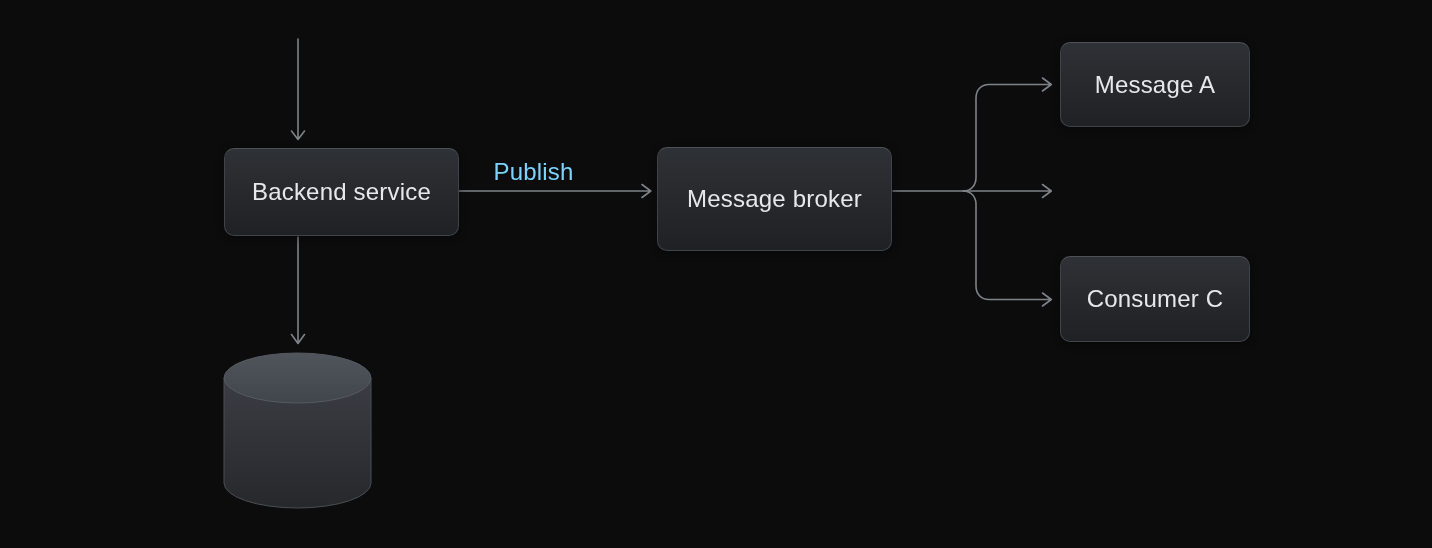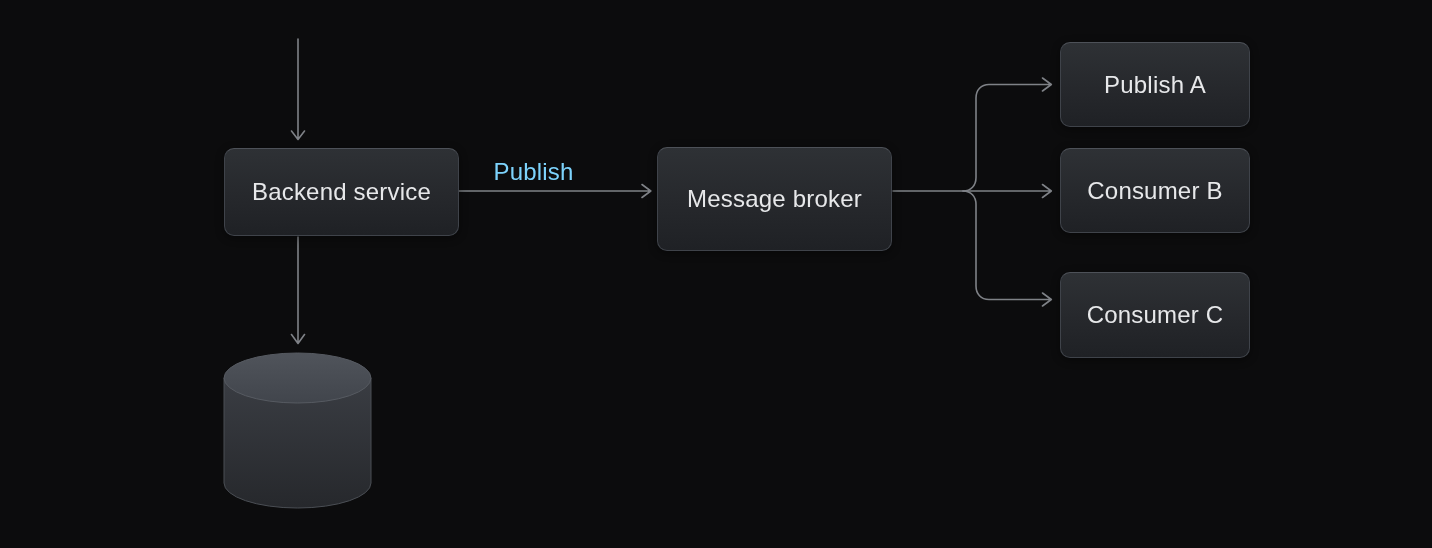--- a/index.html
+++ b/index.html
@@ -107,7 +107,7 @@
   </div>
 
   <div class="node node-consumer-a">
-    <span>Publish A</span>
+    <span>Message A</span>
   </div>
 
   <div class="node node-consumer-b">

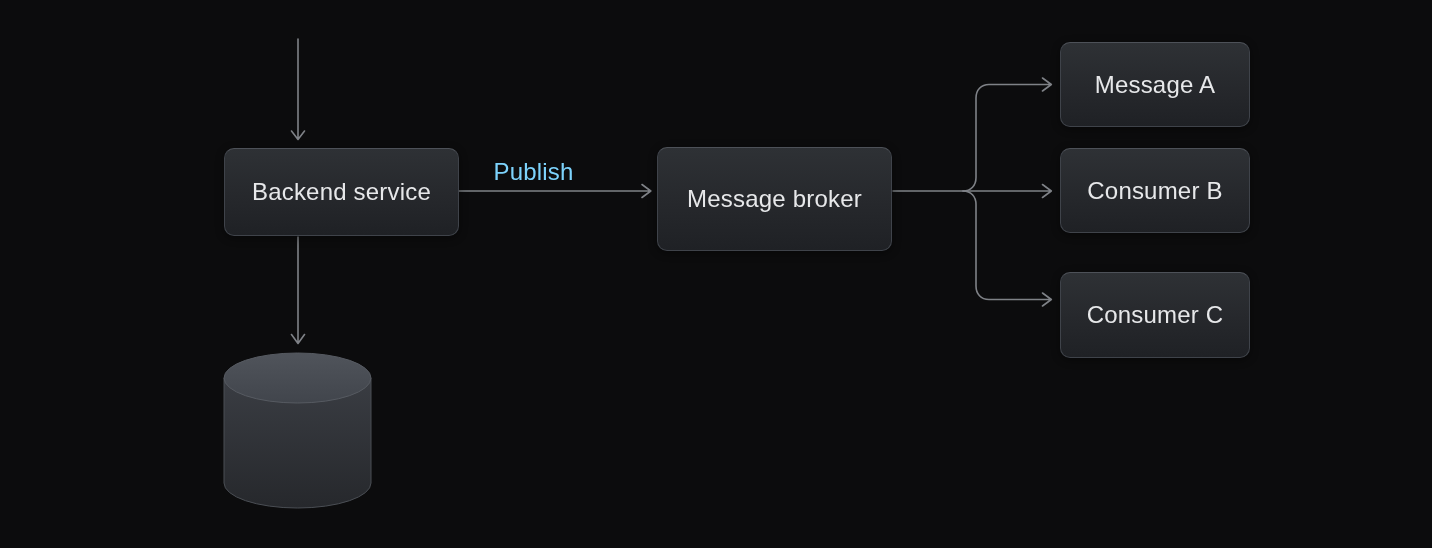--- a/index.html
+++ b/index.html
@@ -110,9 +110,6 @@
     <span>Message A</span>
   </div>
 
-  <div class="node node-consumer-b">
-    <span>Consumer B</span>
-  </div>
 
   <div class="node node-consumer-c">
     <span>Consumer C</span>

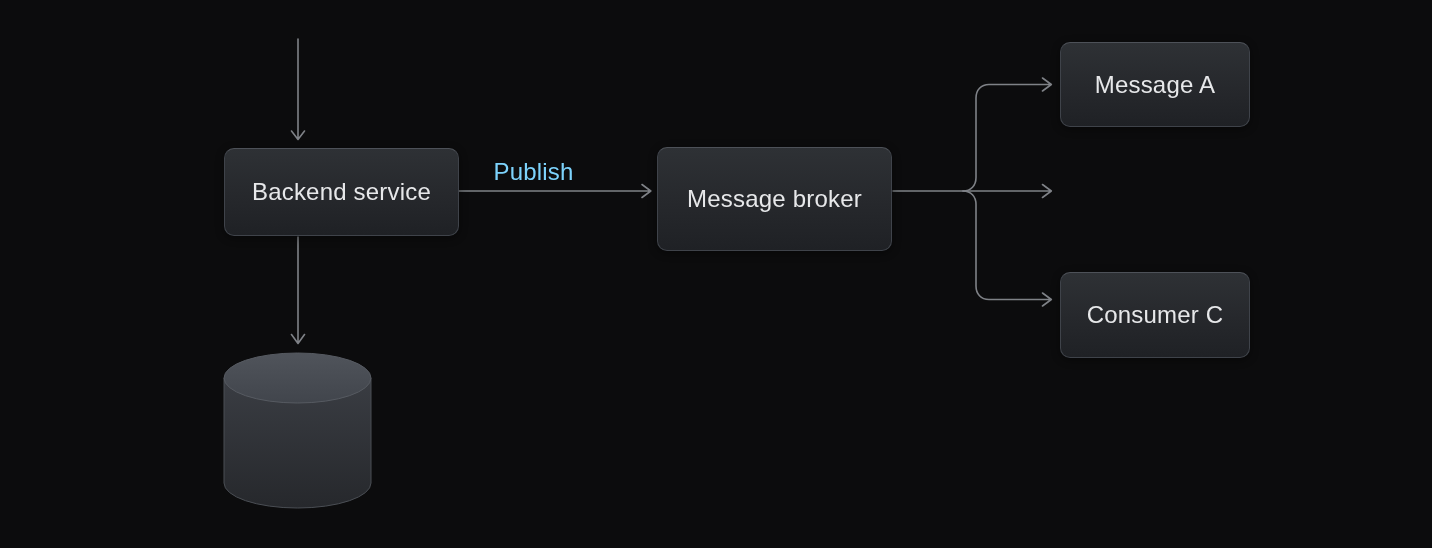--- a/index.html
+++ b/index.html
@@ -41,7 +41,7 @@
   .node-broker    { left: 657px;  top: 147px; width: 235px; height: 104px; }
   .node-consumer-a{ left: 1060px; top: 42px;  width: 190px; height: 85px; }
   .node-consumer-b{ left: 1060px; top: 148px; width: 190px; height: 85px; }
-  .node-consumer-c{ left: 1060px; top: 272px; width: 190px; height: 86px; }
+  .node-consumer-c{ left: 1060px; top: 256px; width: 190px; height: 86px; }
   .edge-label {
     position: absolute;
     color: #7dd3fc;

